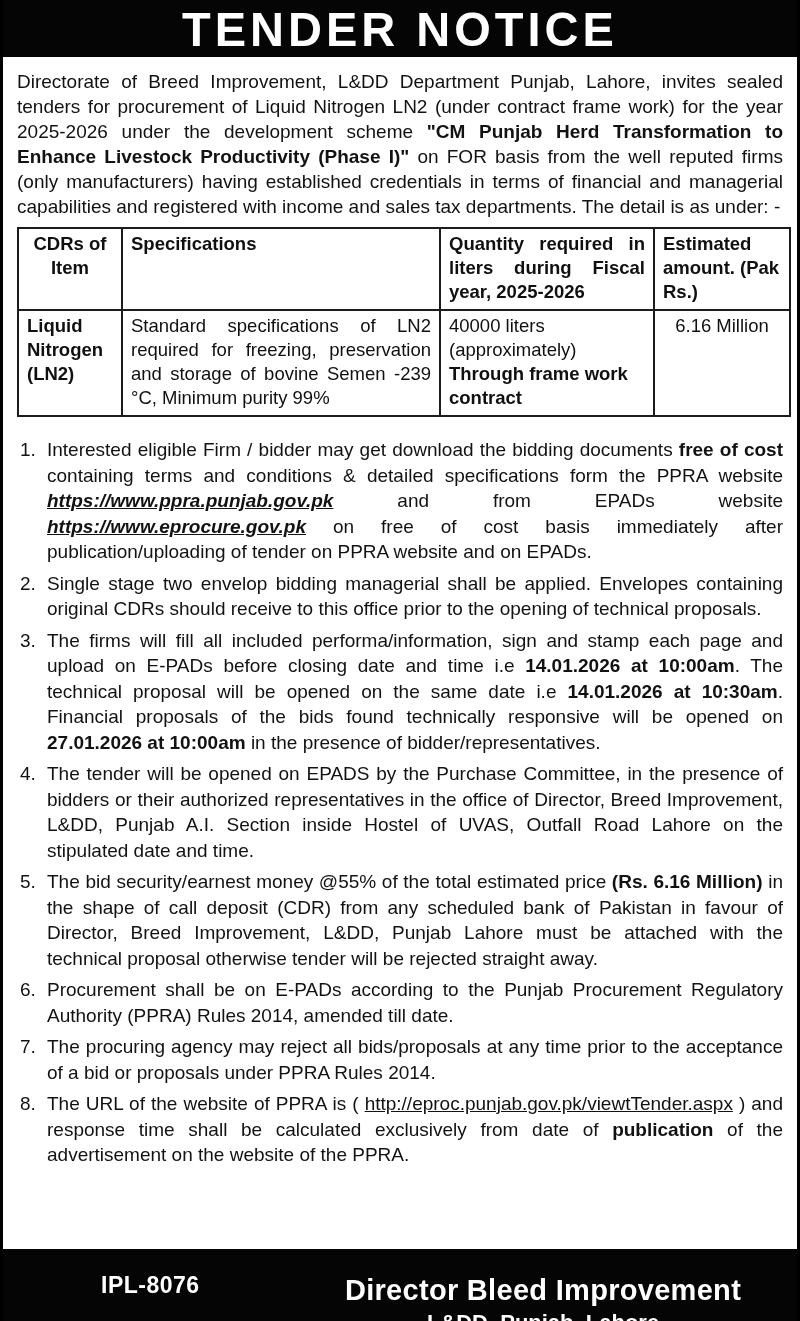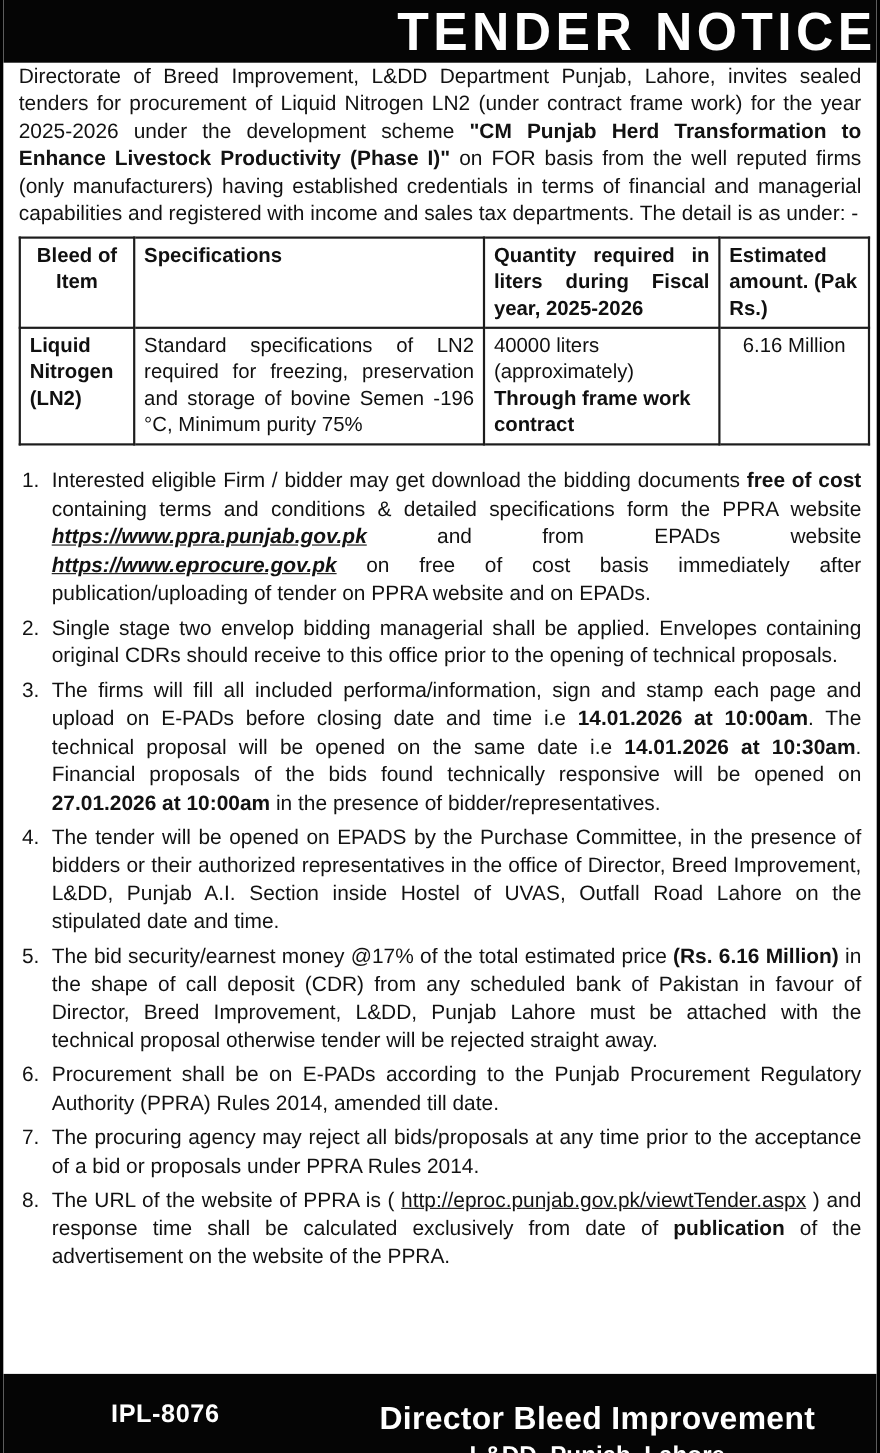--- a/index.html
+++ b/index.html
@@ -13,7 +13,7 @@
   
   .banner{
     height:57px;background:#050505;color:#fff;flex:0 0 auto;
-    display:flex;align-items:center;justify-content:flex-end;
+    display:flex;align-items:center;justify-content:center;
   }
   .banner-title{
     font-size:47px;font-weight:700;letter-spacing:4px;

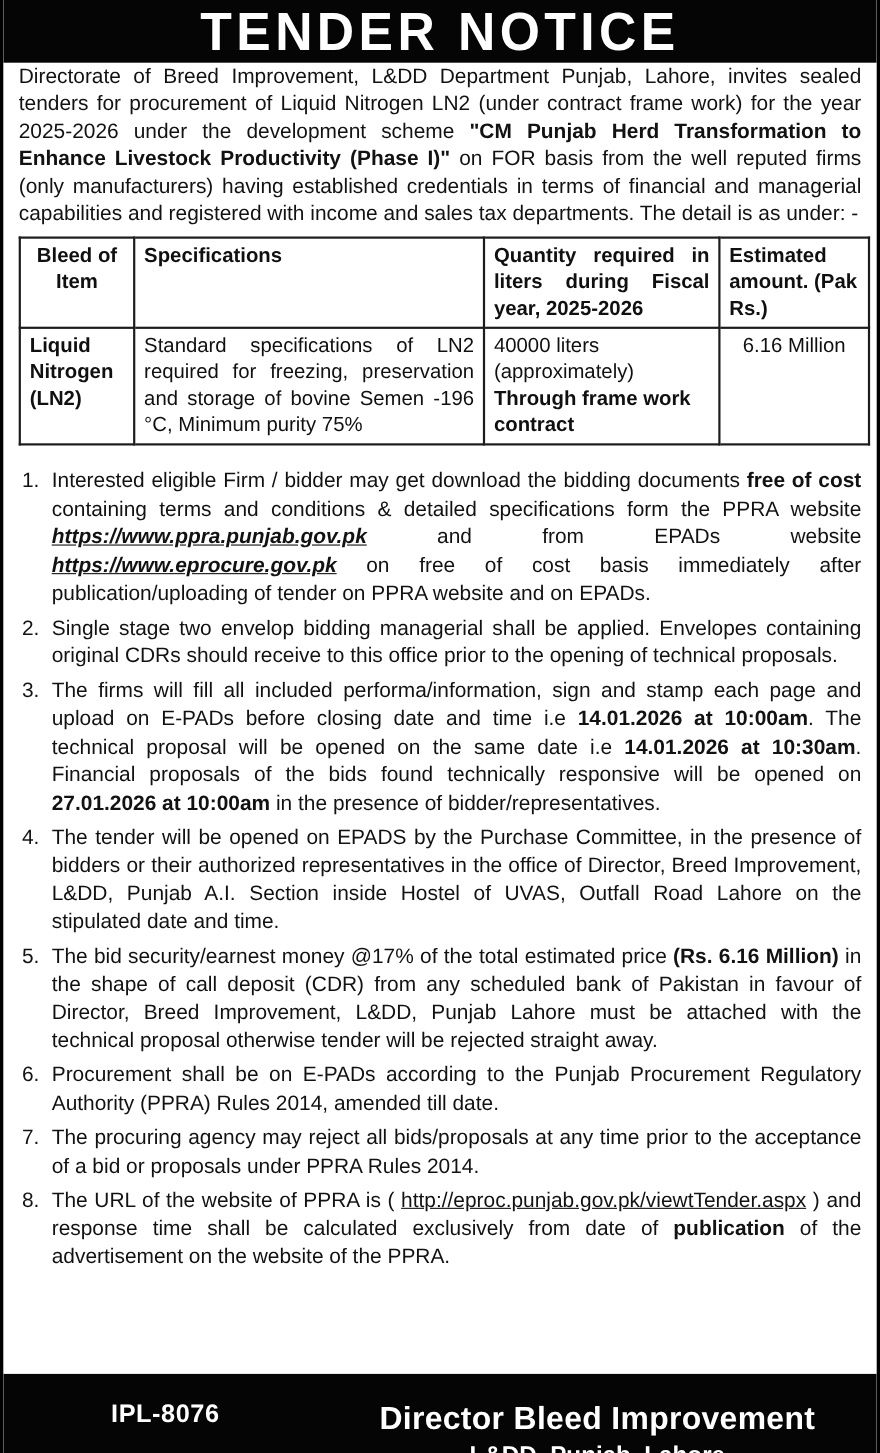--- a/index.html
+++ b/index.html
@@ -26,7 +26,7 @@
     text-decoration:underline;letter-spacing:.2px;color:#0a0a0a;
   }
   .intro{
-    margin-top:0;font-size:19px;line-height:25px;text-align:justify;color:#121212;
+    margin-top:12px;font-size:19px;line-height:25px;text-align:justify;color:#121212;
   }
   .b{font-weight:700}.i{font-style:italic}.u{text-decoration:underline}
   

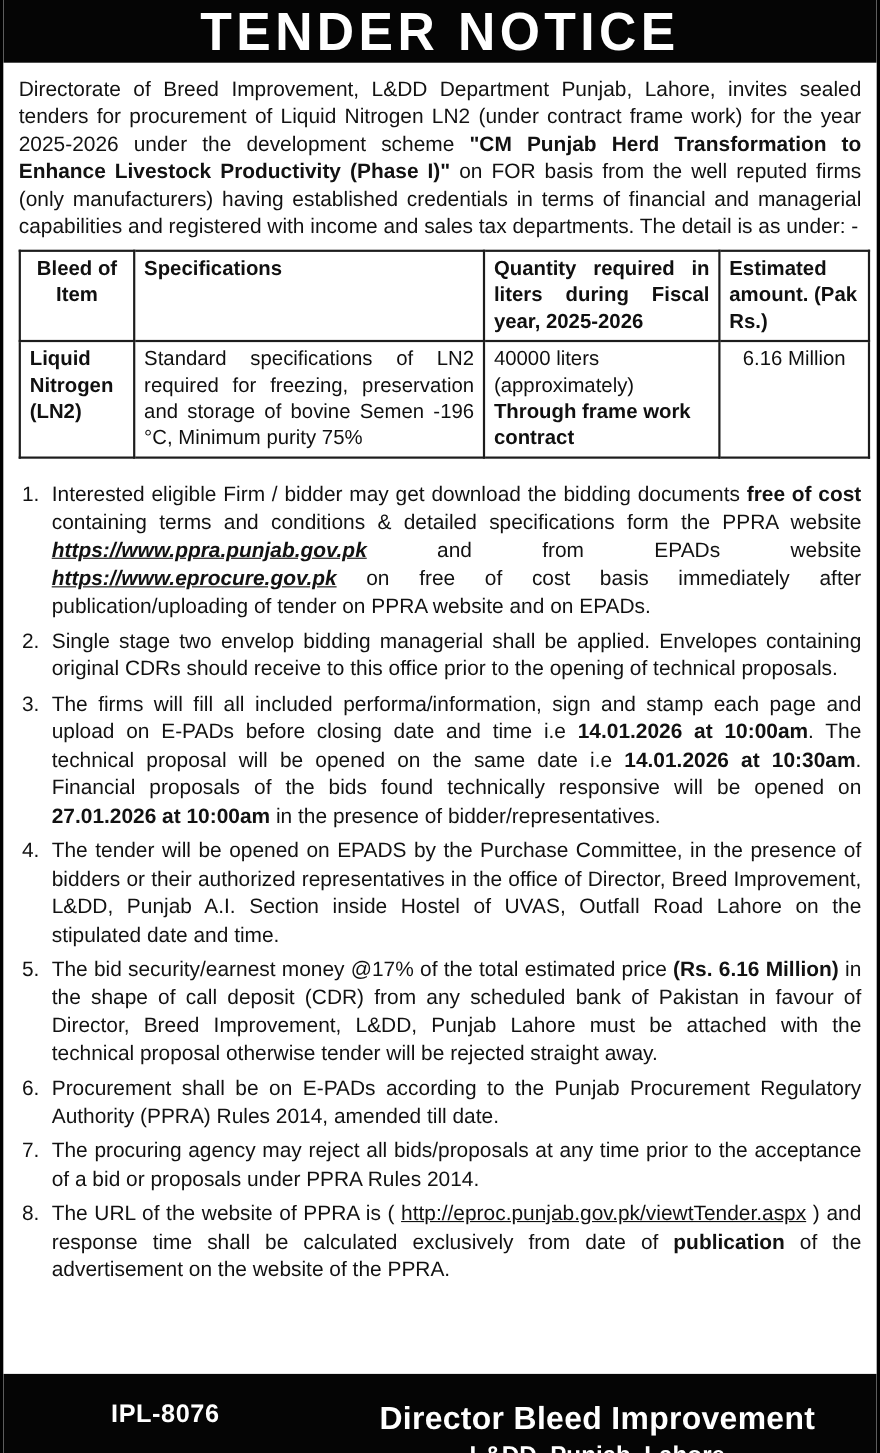--- a/index.html
+++ b/index.html
@@ -92,7 +92,7 @@
       </colgroup>
       <thead>
         <tr>
-          <th class="h-name">Bleed of Item</th>
+          <th class="h-name">CDRs of Item</th>
           <th class="h-spec">Specifications</th>
           <th class="h-qty">Quantity required in liters during Fiscal year, 2025-2026</th>
           <th class="h-amt">Estimated amount. (Pak Rs.)</th>

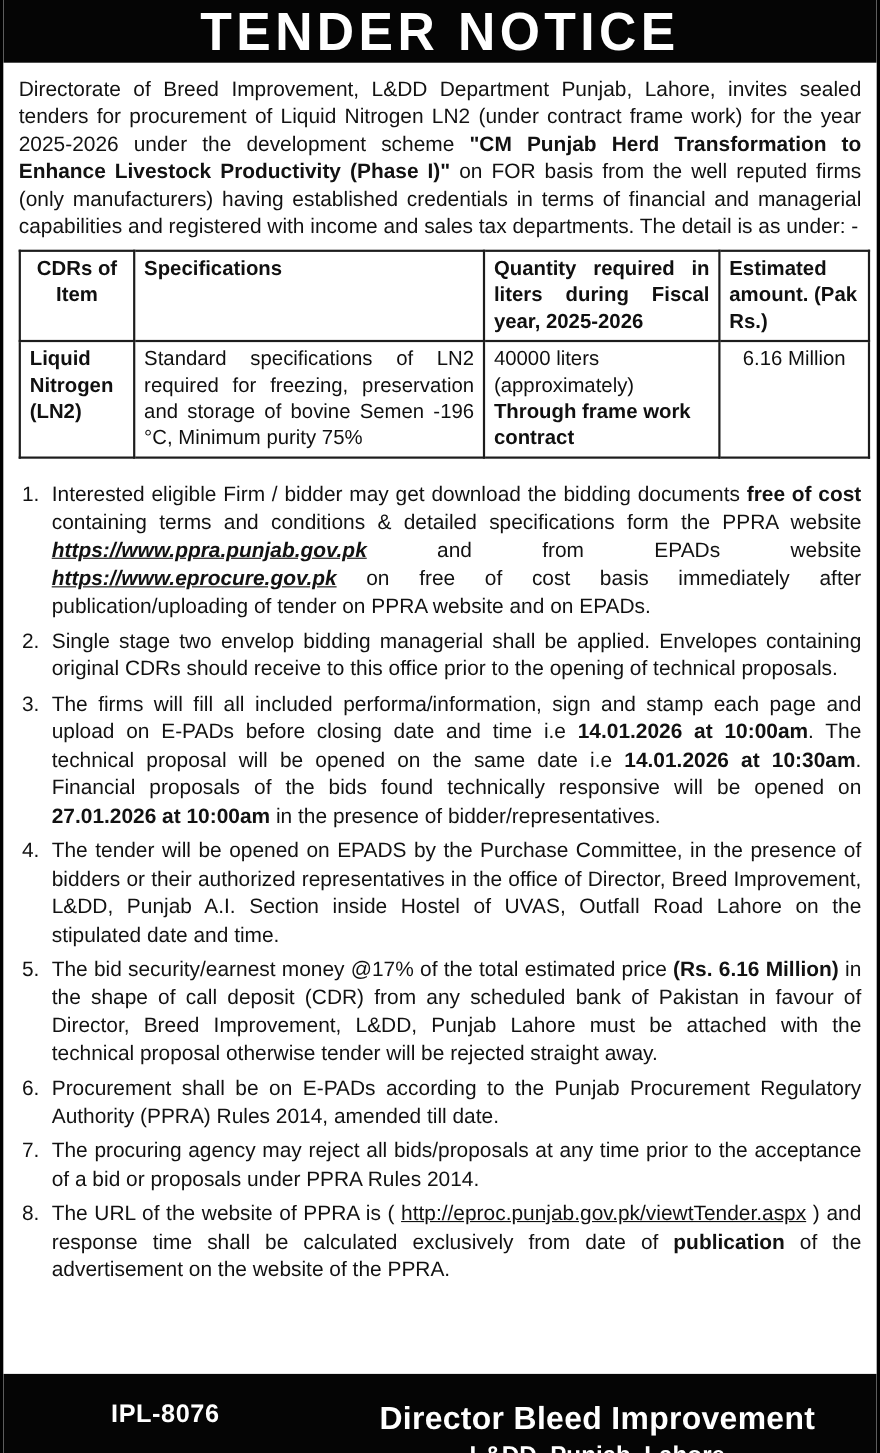--- a/index.html
+++ b/index.html
@@ -101,7 +101,7 @@
       <tbody>
         <tr>
           <td class="d-name">Liquid Nitrogen (LN2)</td>
-          <td class="d-spec">Standard specifications of LN2 required for freezing, preservation and storage of bovine Semen -196 °C, Minimum purity 75%</td>
+          <td class="d-spec">Standard specifications of LN2 required for freezing, preservation and storage of bovine Semen -239 °C, Minimum purity 99%</td>
           <td class="d-qty">
             <div>40000 liters (approximately)</div>
             <div class="qty-bold">Through frame work contract</div>

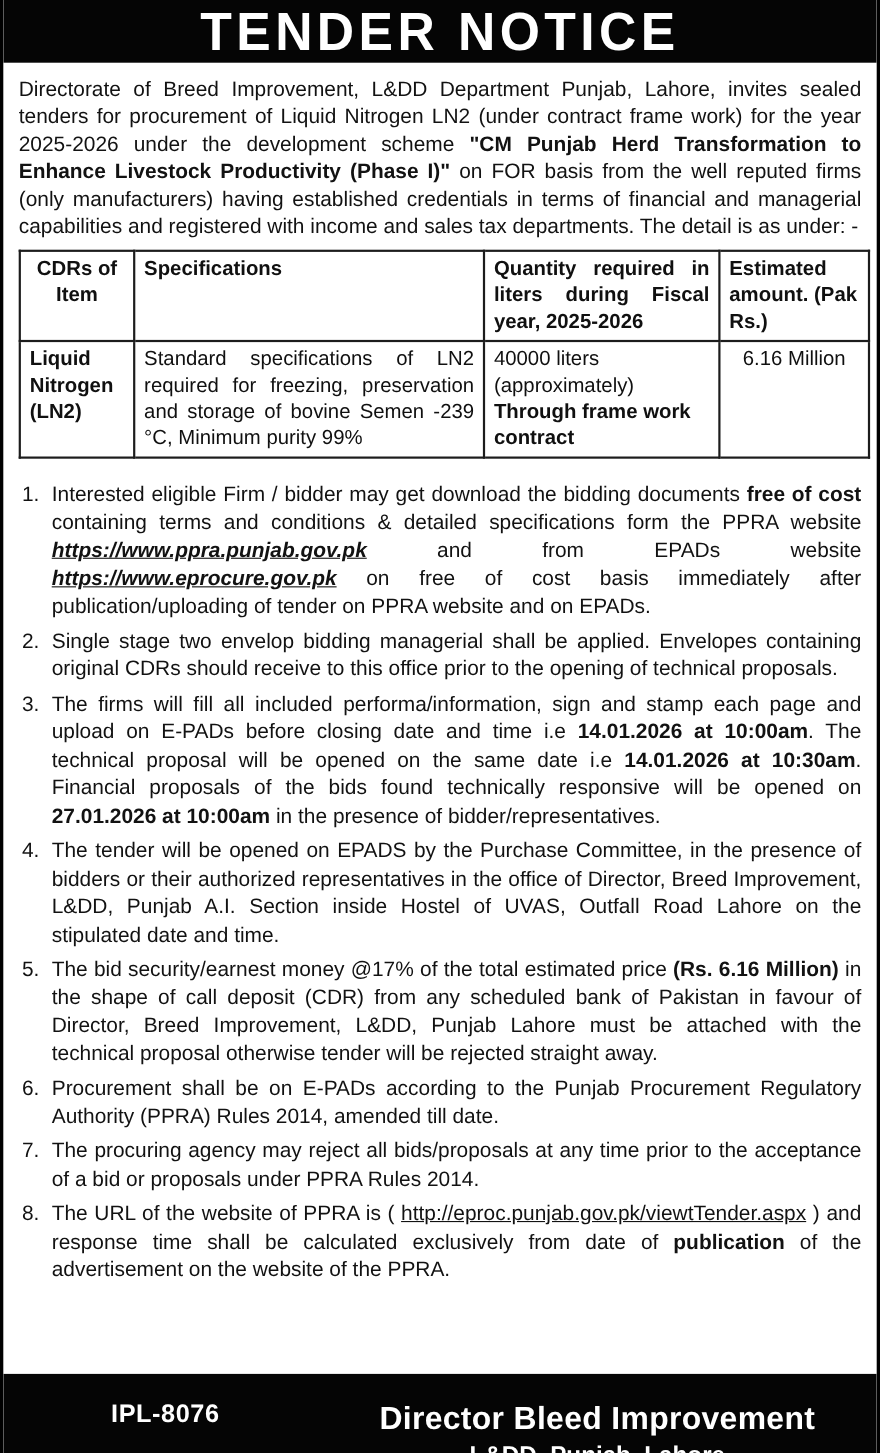--- a/index.html
+++ b/index.html
@@ -131,7 +131,7 @@
       </li>
       <li>
         <span class="num">5.</span>
-        <span class="li-body"><span>The bid security/earnest money @17% of the total estimated price </span><span class="b">(Rs. 6.16 Million)</span><span> in the shape of call deposit (CDR) from any scheduled bank of Pakistan in favour of Director, Breed Improvement, L&amp;DD, Punjab Lahore must be attached with the technical proposal otherwise tender will be rejected straight away.</span></span>
+        <span class="li-body"><span>The bid security/earnest money @55% of the total estimated price </span><span class="b">(Rs. 6.16 Million)</span><span> in the shape of call deposit (CDR) from any scheduled bank of Pakistan in favour of Director, Breed Improvement, L&amp;DD, Punjab Lahore must be attached with the technical proposal otherwise tender will be rejected straight away.</span></span>
       </li>
       <li>
         <span class="num">6.</span>

